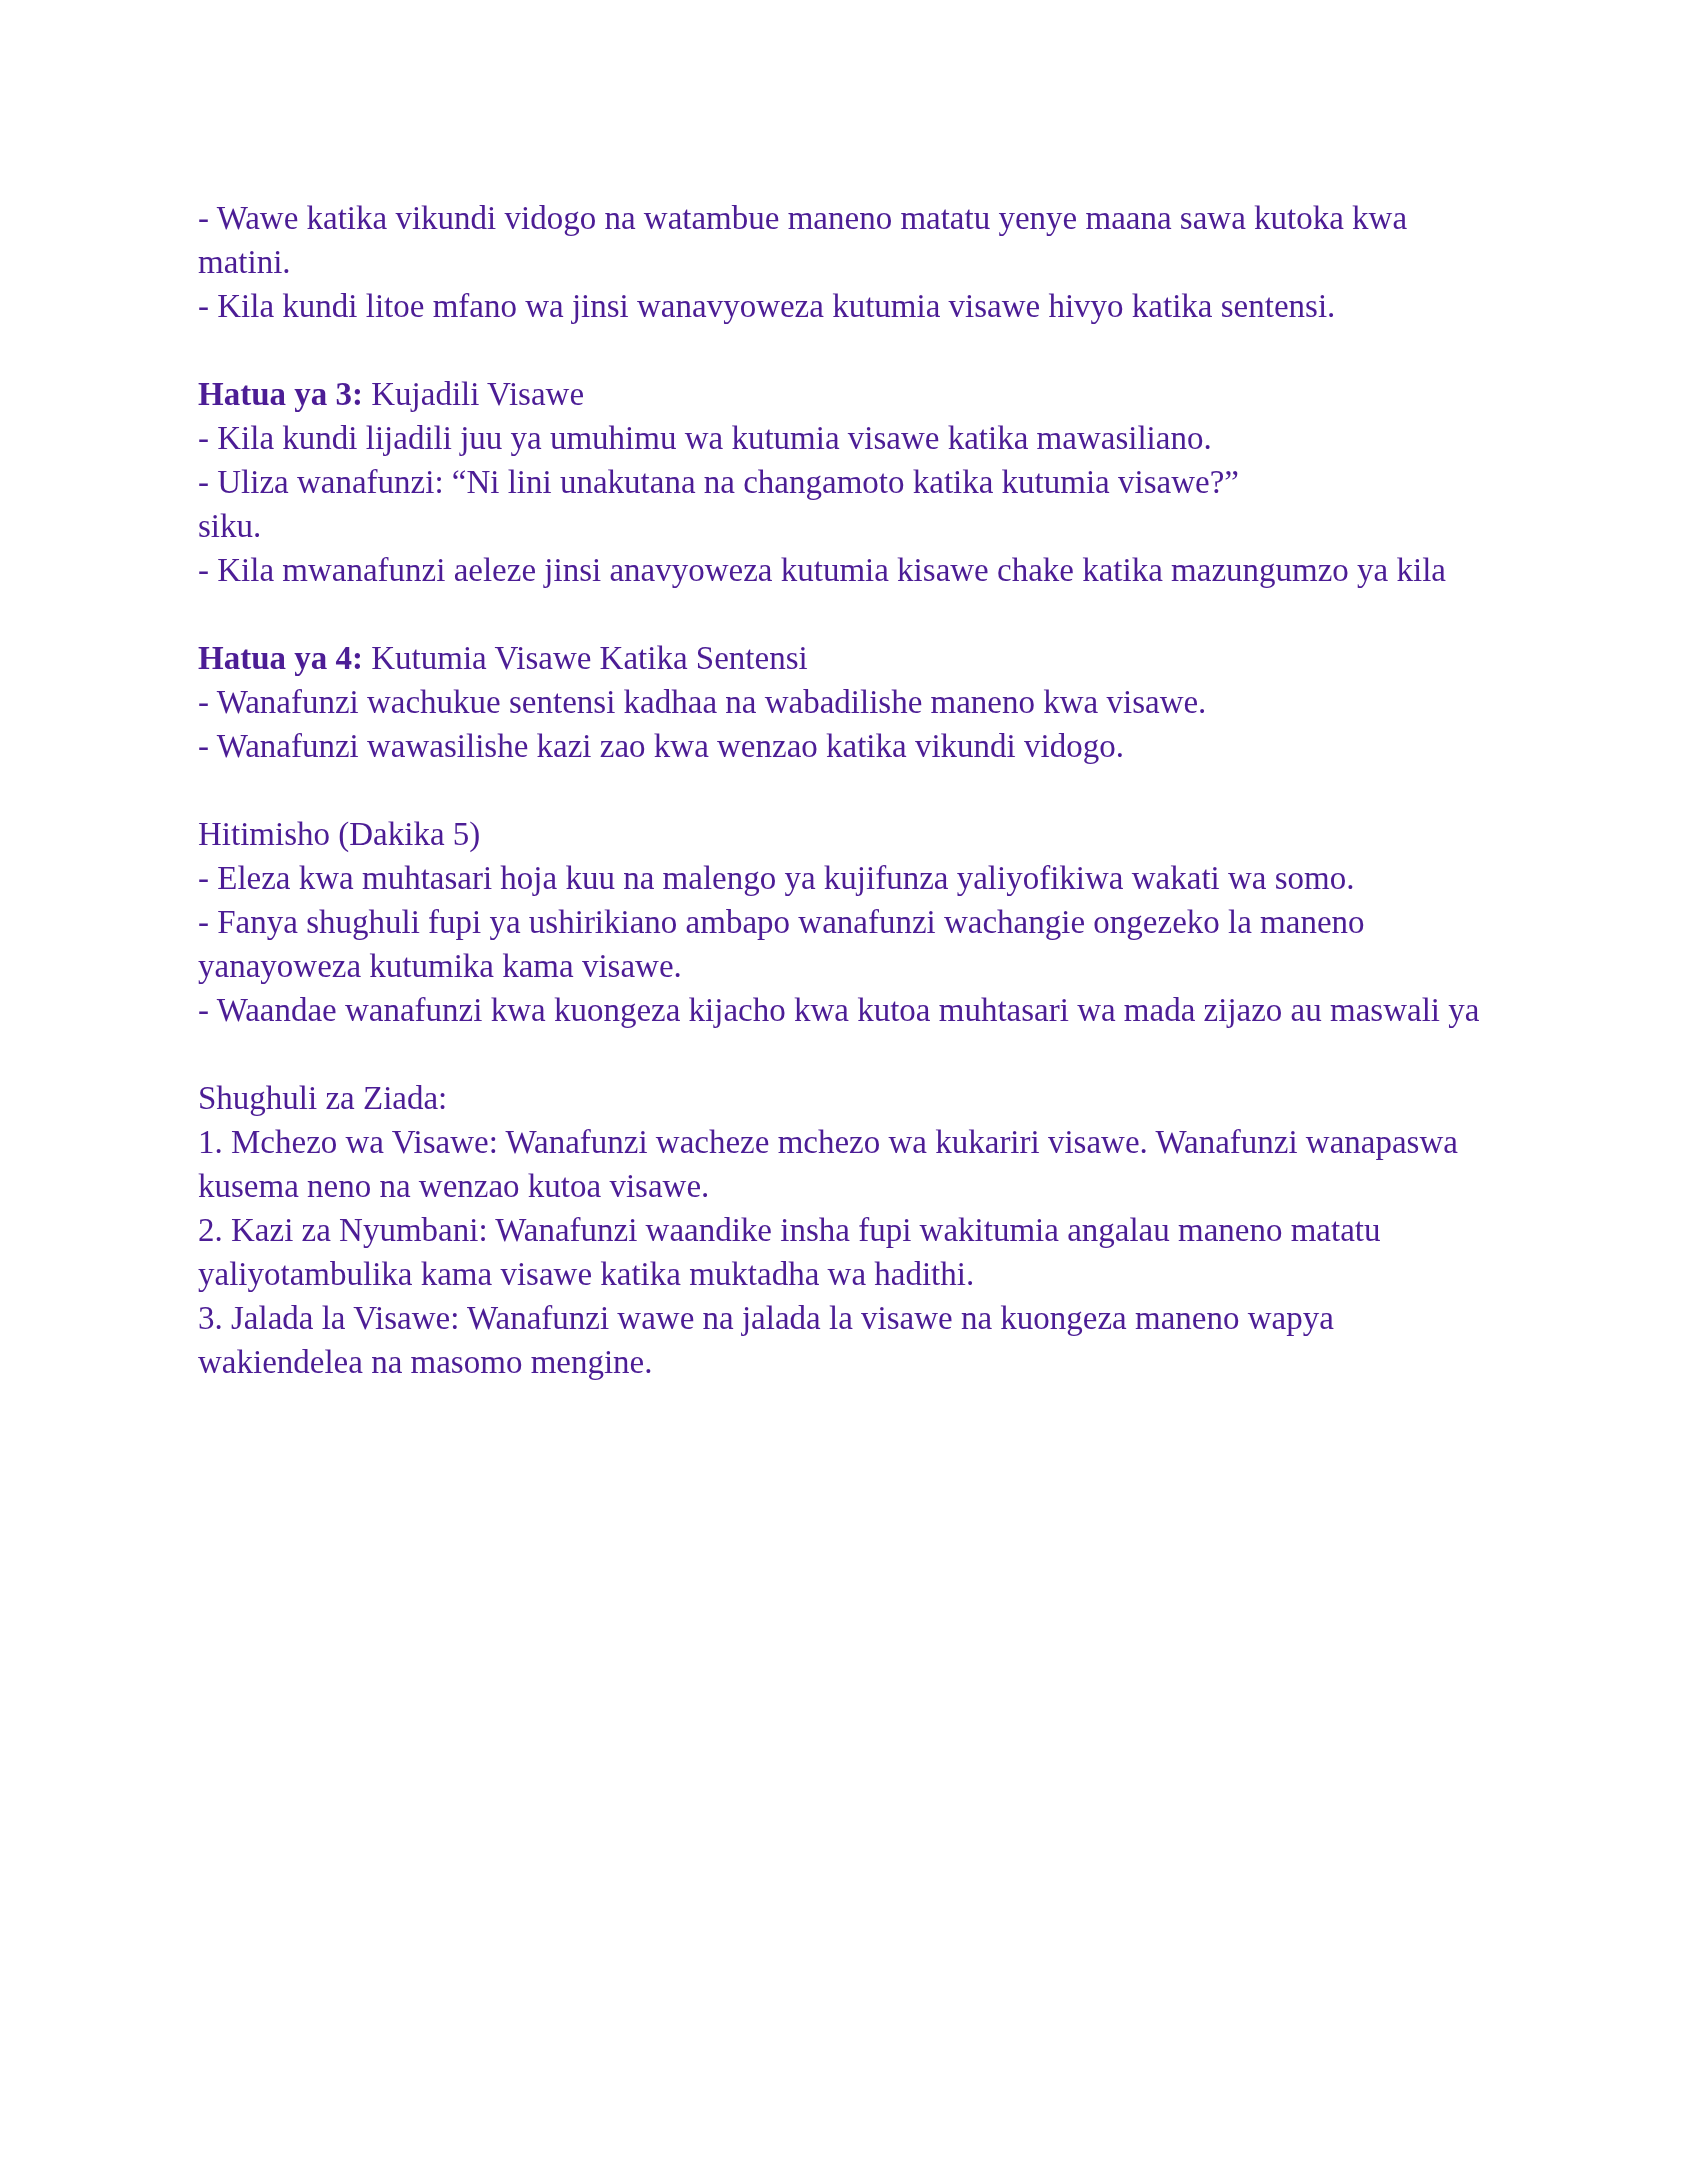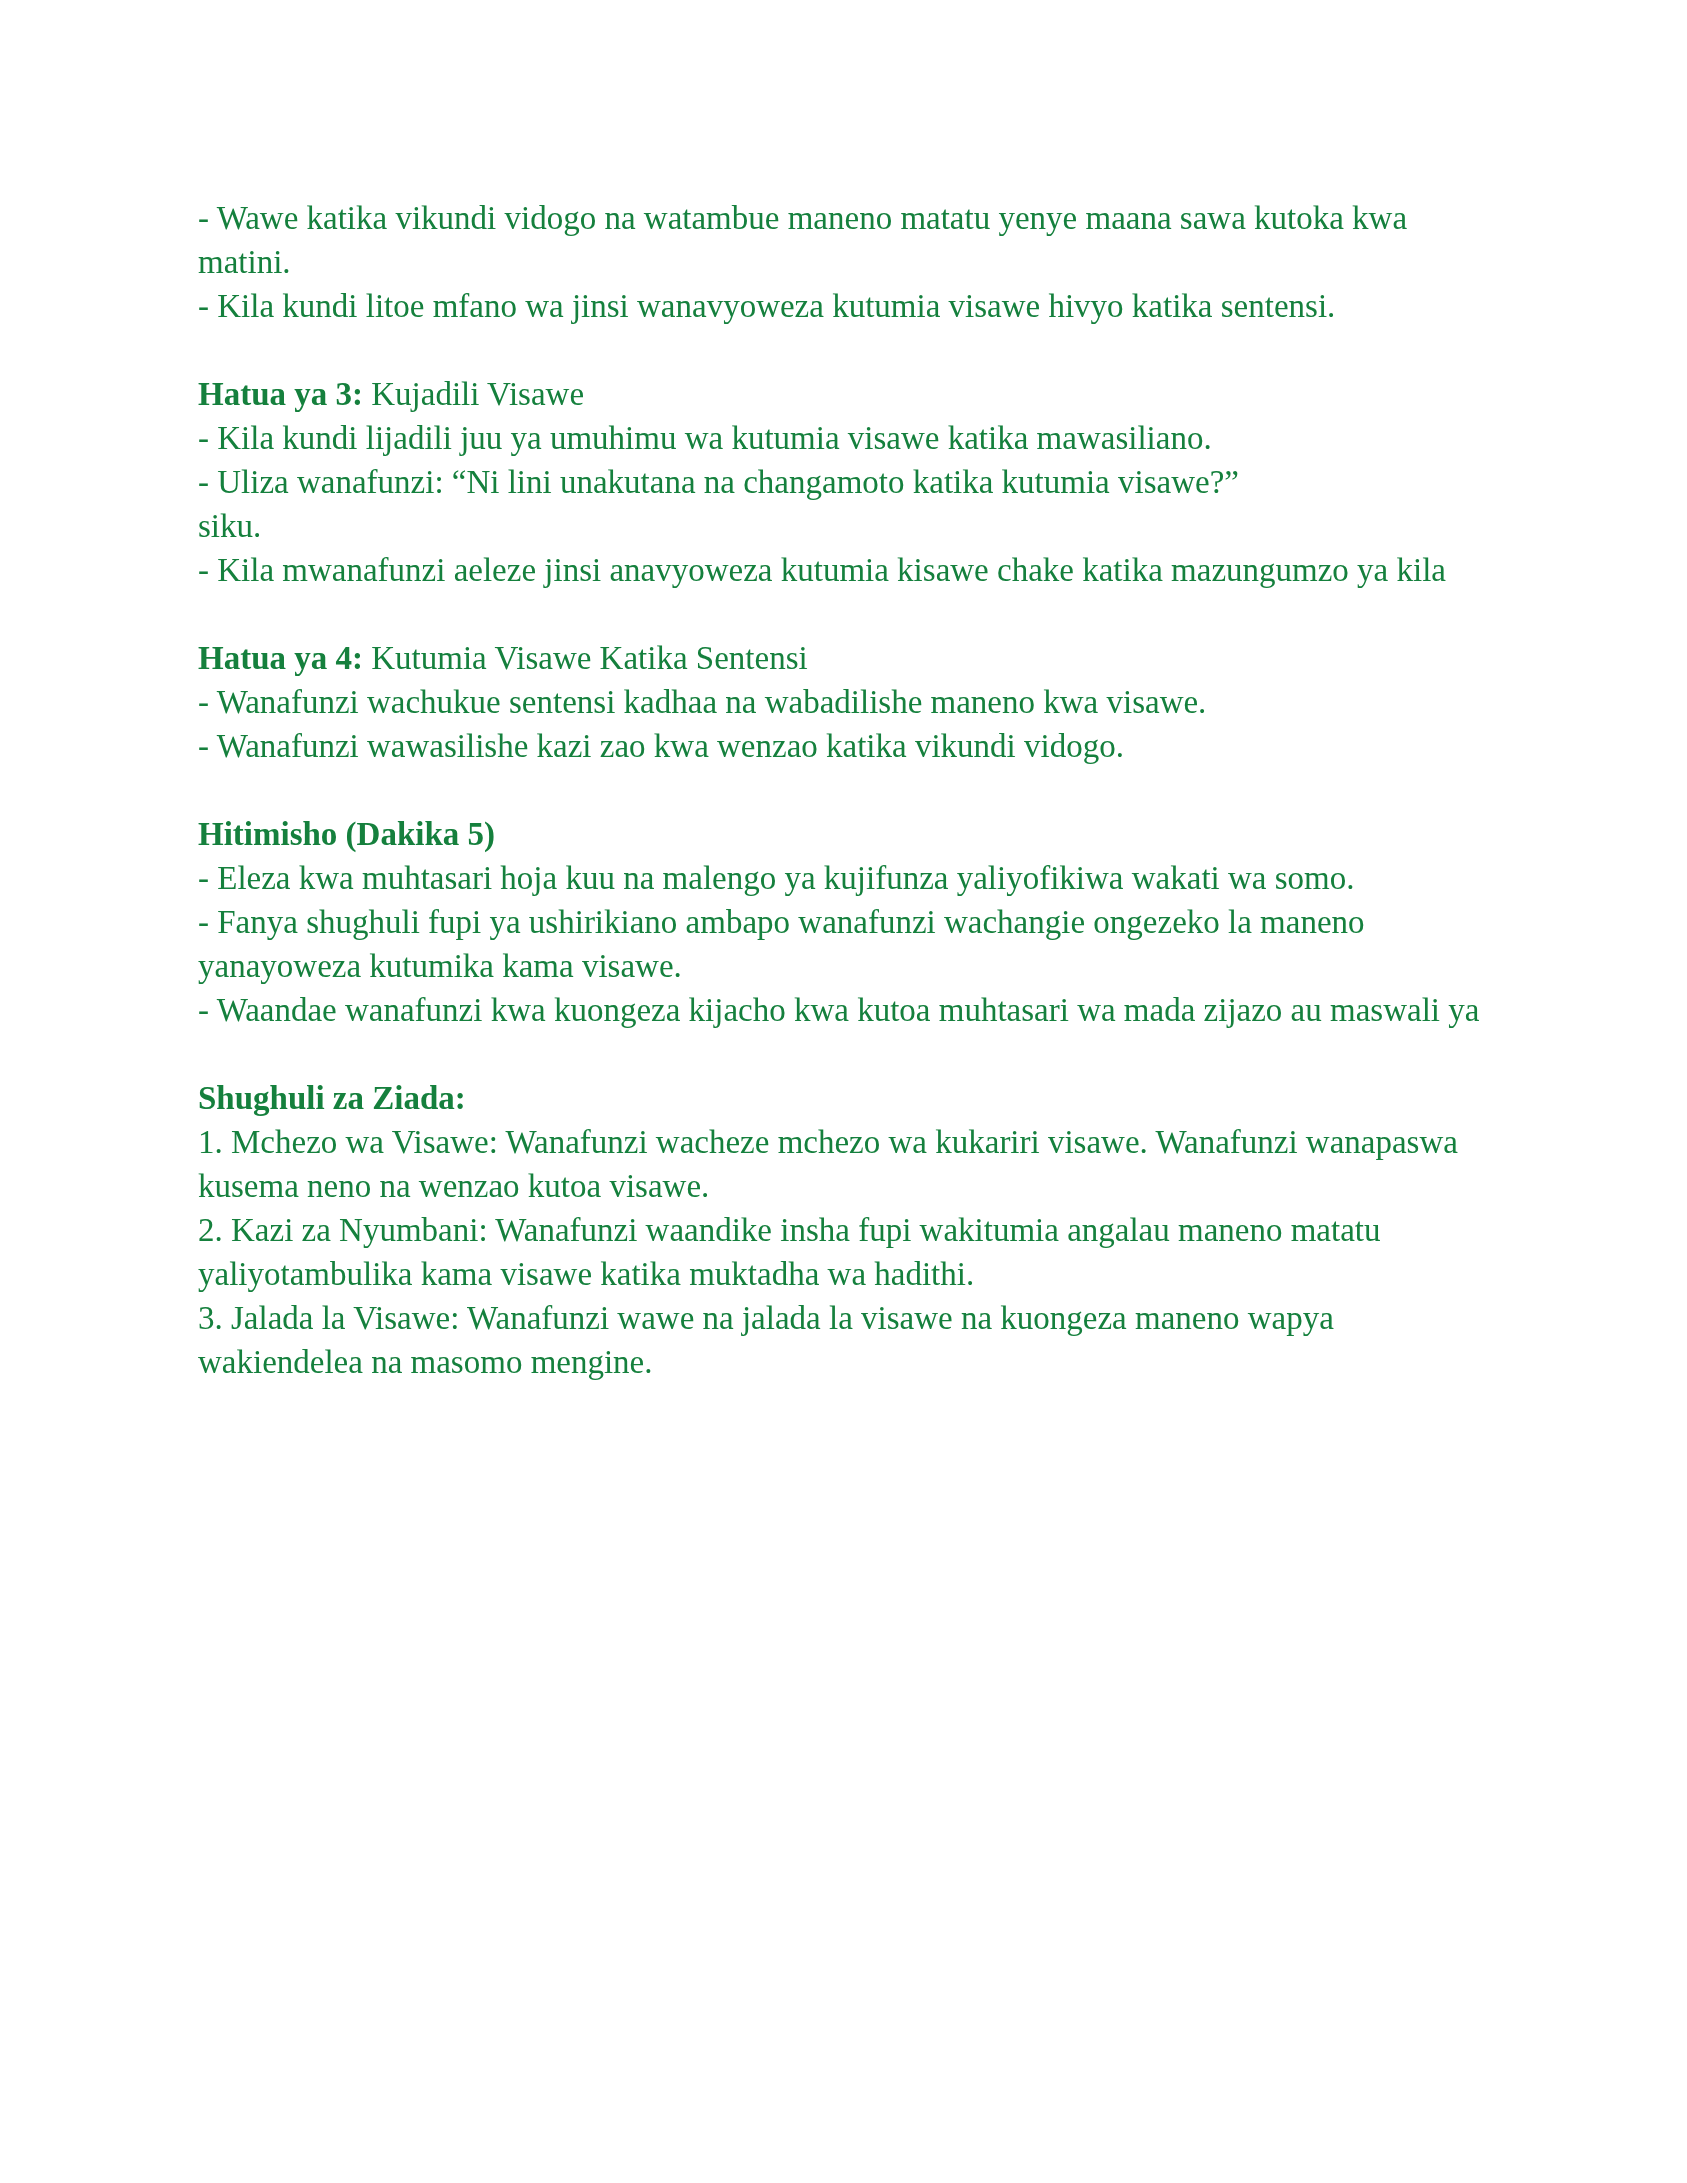--- a/index.html
+++ b/index.html
@@ -12,7 +12,7 @@
     font-family: "Liberation Serif", "DejaVu Serif", serif;
     font-size: 33px;
     line-height: 44px;
-    color: #15803d;
+    color: #4c1d95;
   }
   .line { display: block; white-space: nowrap; min-height: 44px; }
   .blank { height: 44px; }

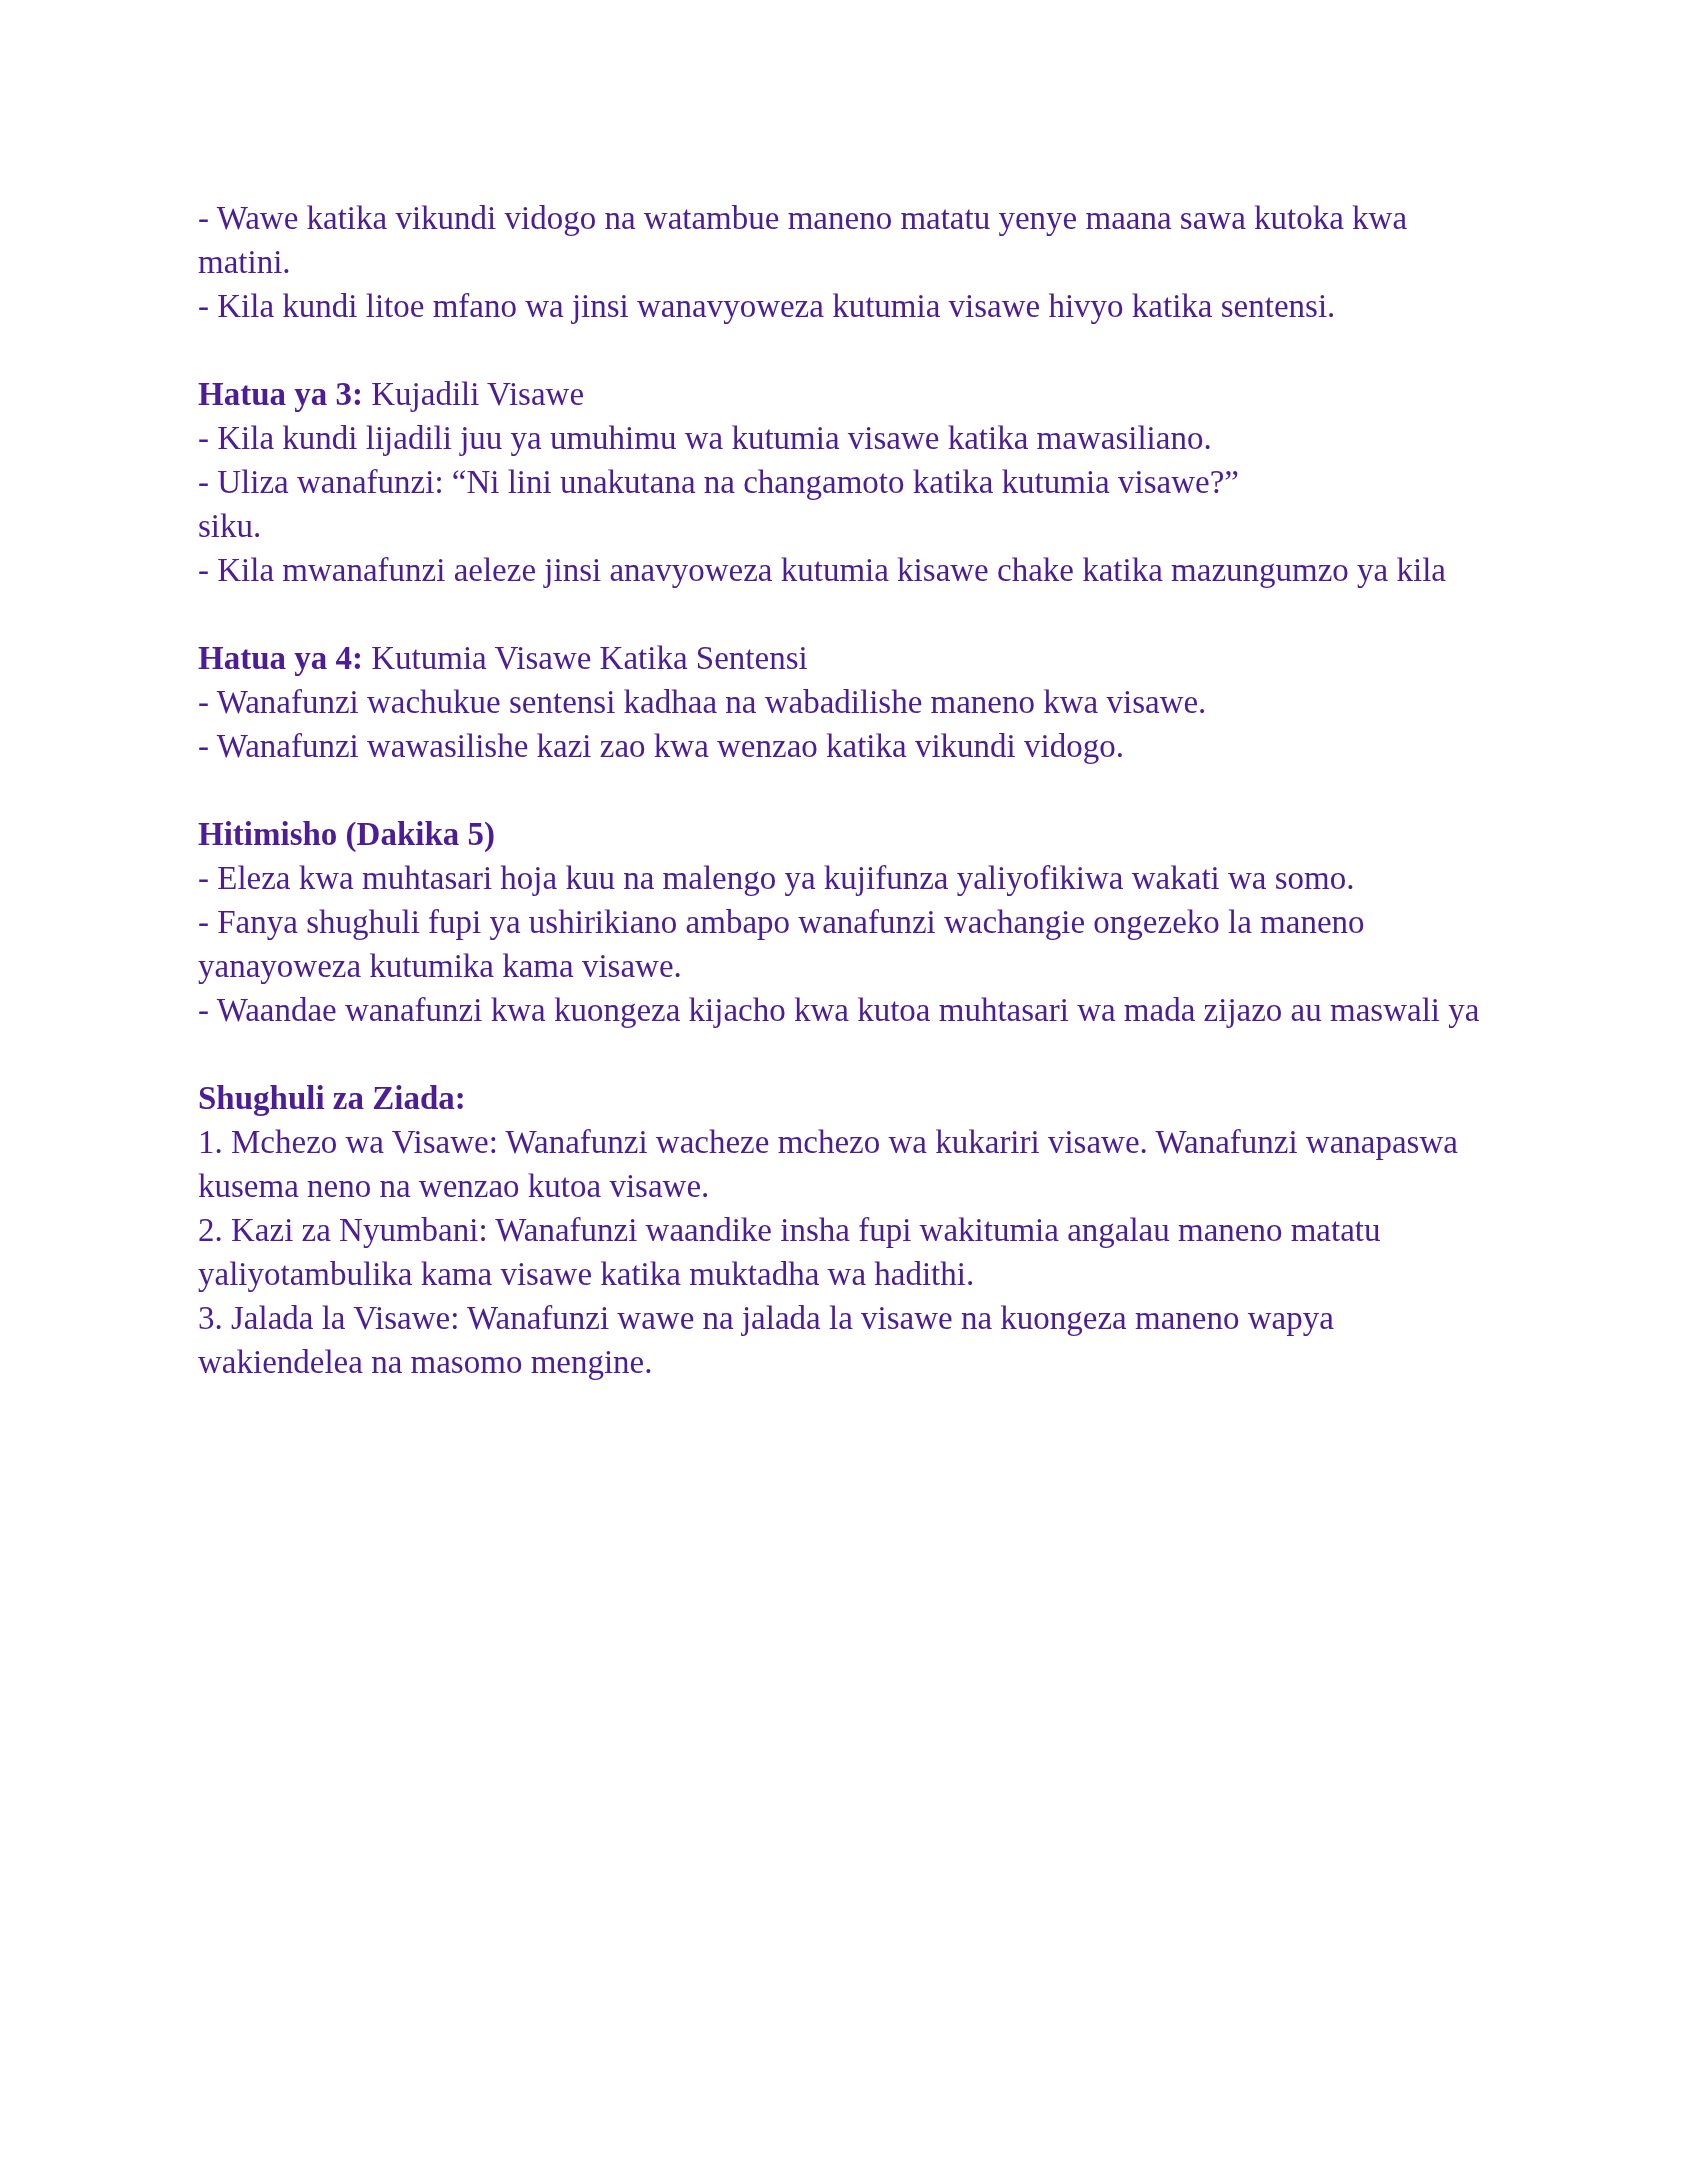--- a/index.html
+++ b/index.html
@@ -16,7 +16,7 @@
   }
   .line { display: block; white-space: nowrap; min-height: 44px; }
   .blank { height: 44px; }
-  .bold { font-weight: bold; }
+  .bold { font-weight: normal; }
 </style>
 </head>
 <body>

